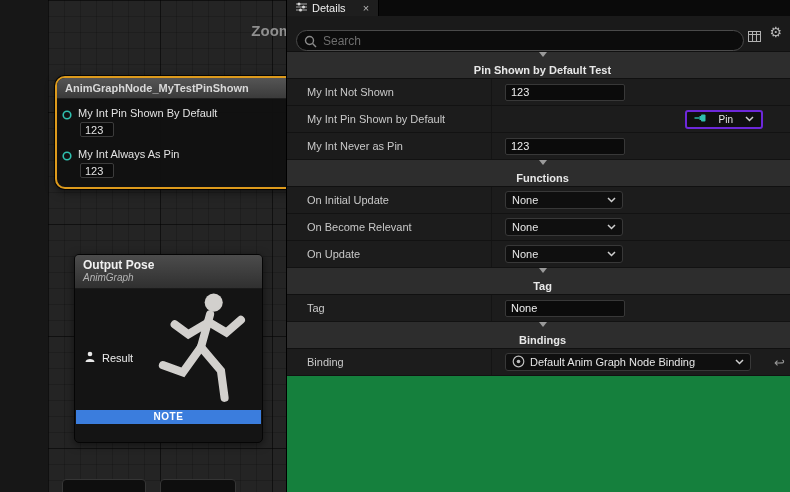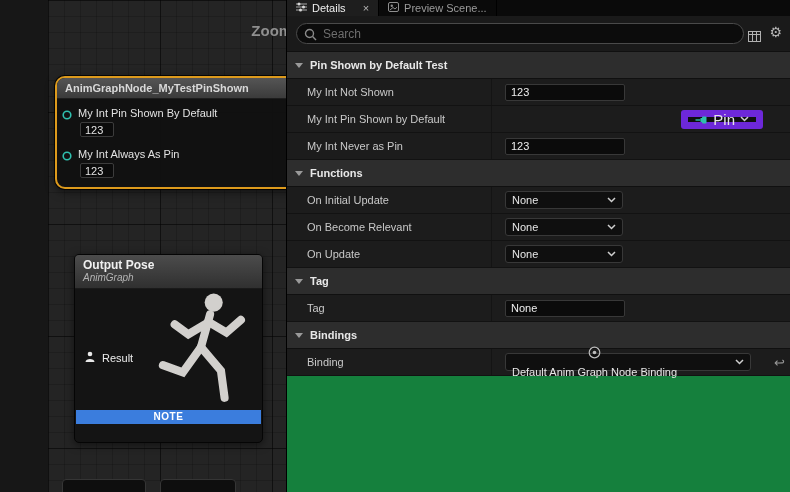--- a/index.html
+++ b/index.html
@@ -205,16 +205,6 @@
       <span>Details</span>
       <span class="tab-x">×</span>
     </div>
-    <div class="tab">
-      <span>
-        <svg width="11" height="10">
-            <rect x="0.5" y="0.5" width="10" height="9" rx="1.5" fill="none" stroke="#8f8f8f"></rect>
-            <circle cx="3.8" cy="3.8" r="1.2" fill="#8f8f8f"></circle>
-            <path d="M2 8 L5 5.5 L7 7 L9 5.2" stroke="#8f8f8f" fill="none"></path>
-          </svg>
-      </span>
-      <span>Preview Scene...</span>
-    </div>
   </div>
 
   <div class="searchrow">

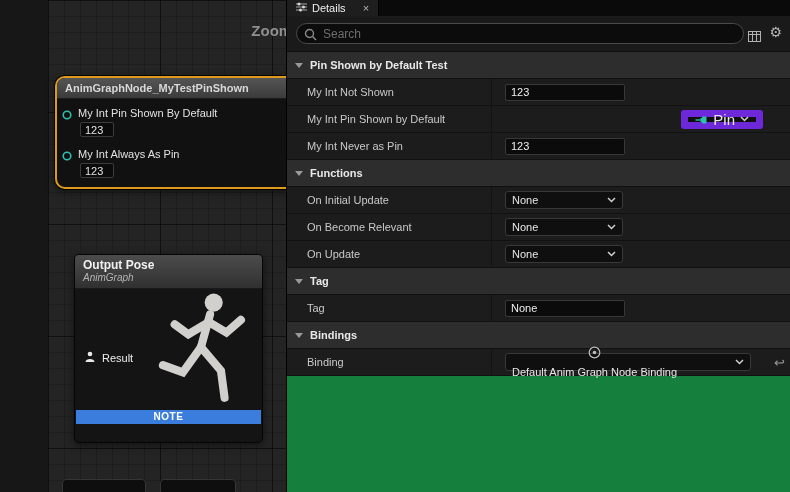--- a/index.html
+++ b/index.html
@@ -73,7 +73,7 @@
   .tab.active { background:#1e1e1e; color:#efefef; }
   .tab-x { margin-left:12px; color:#b5b5b5; font-size:11px; line-height:1; }
 
-  .searchrow { height:36px; background:#1a1a1a; position:relative; display:flex; align-items:center; padding-left:9px; border-bottom:1px solid #101010; }
+  .searchrow { height:36px; background:#1a1a1a; position:relative; display:flex; align-items:flex-end; padding-left:9px; border-bottom:1px solid #101010; }
   .search-wrap { position:relative; }
   .search-input {
     width:448px; height:21px; border-radius:11px;

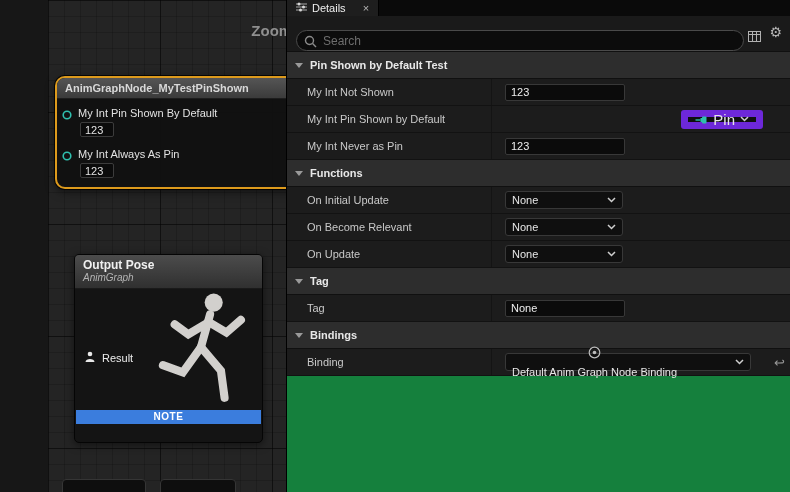--- a/index.html
+++ b/index.html
@@ -88,7 +88,7 @@
   .dcontent { position:absolute; top:52px; left:0; right:0; }
   .dsect {
     height:27px; display:flex; align-items:center; gap:7px; padding-left:8px;
-    background:#2d2d2d; border-bottom:1px solid #101010;
+    background:#2d2d2d; border-bottom:1px solid #101010;flex-direction:column;
   }
   .dsect-title { color:#e8e8e8; font-size:11px; font-weight:bold; }
   .drow { height:27px; display:flex; align-items:center; background:#1c1c1c; border-bottom:1px solid #121212; }

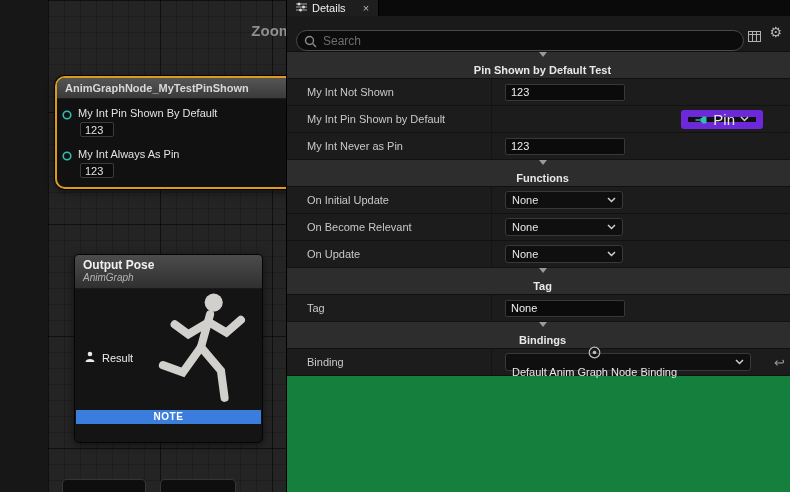--- a/index.html
+++ b/index.html
@@ -108,9 +108,9 @@
   .dd .dd-left { display:flex; align-items:center; gap:5px; overflow:hidden; white-space:nowrap;flex-direction:column; }
   .pin-dd {
     margin-left:auto; margin-right:27px;
-    display:flex; align-items:center; gap:5px; height:19px;
-    background:#0f0f0f; border:7px solid #6d28d9; border-radius:3px;
-    padding:0 7px; color:#e6e6e6; font-size:15px; cursor:pointer;
+    display:flex; align-items:center; gap:12px; height:19px;
+    background:#0f0f0f; border:2px solid #6d28d9; border-radius:3px;
+    padding:0 7px; color:#e6e6e6; font-size:10px; cursor:pointer;
   }
   .reset-icon { position:absolute; right:5px; color:#9a9a9a; font-size:13px; cursor:pointer; }
 </style>

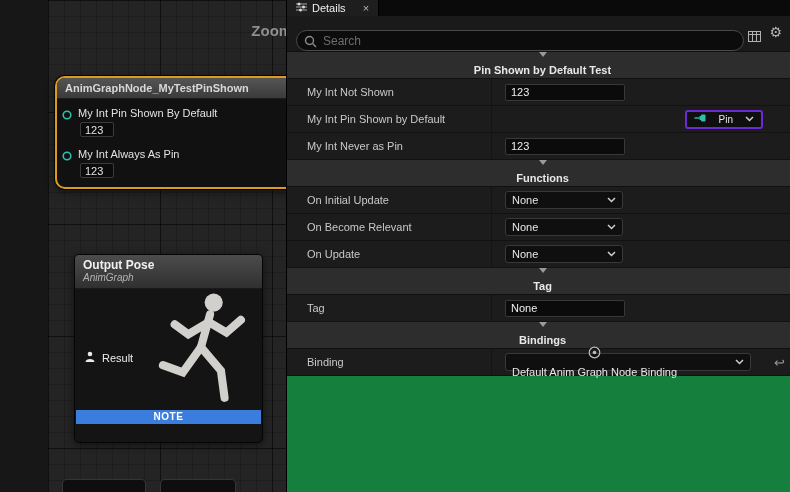--- a/index.html
+++ b/index.html
@@ -105,7 +105,7 @@
     padding:0 6px; color:#e6e6e6; font-size:11px; cursor:pointer;
   }
   .dd.wide { width:246px; }
-  .dd .dd-left { display:flex; align-items:center; gap:5px; overflow:hidden; white-space:nowrap;flex-direction:column; }
+  .dd .dd-left { display:flex; align-items:center; gap:5px; overflow:hidden; white-space:nowrap; }
   .pin-dd {
     margin-left:auto; margin-right:27px;
     display:flex; align-items:center; gap:12px; height:19px;

